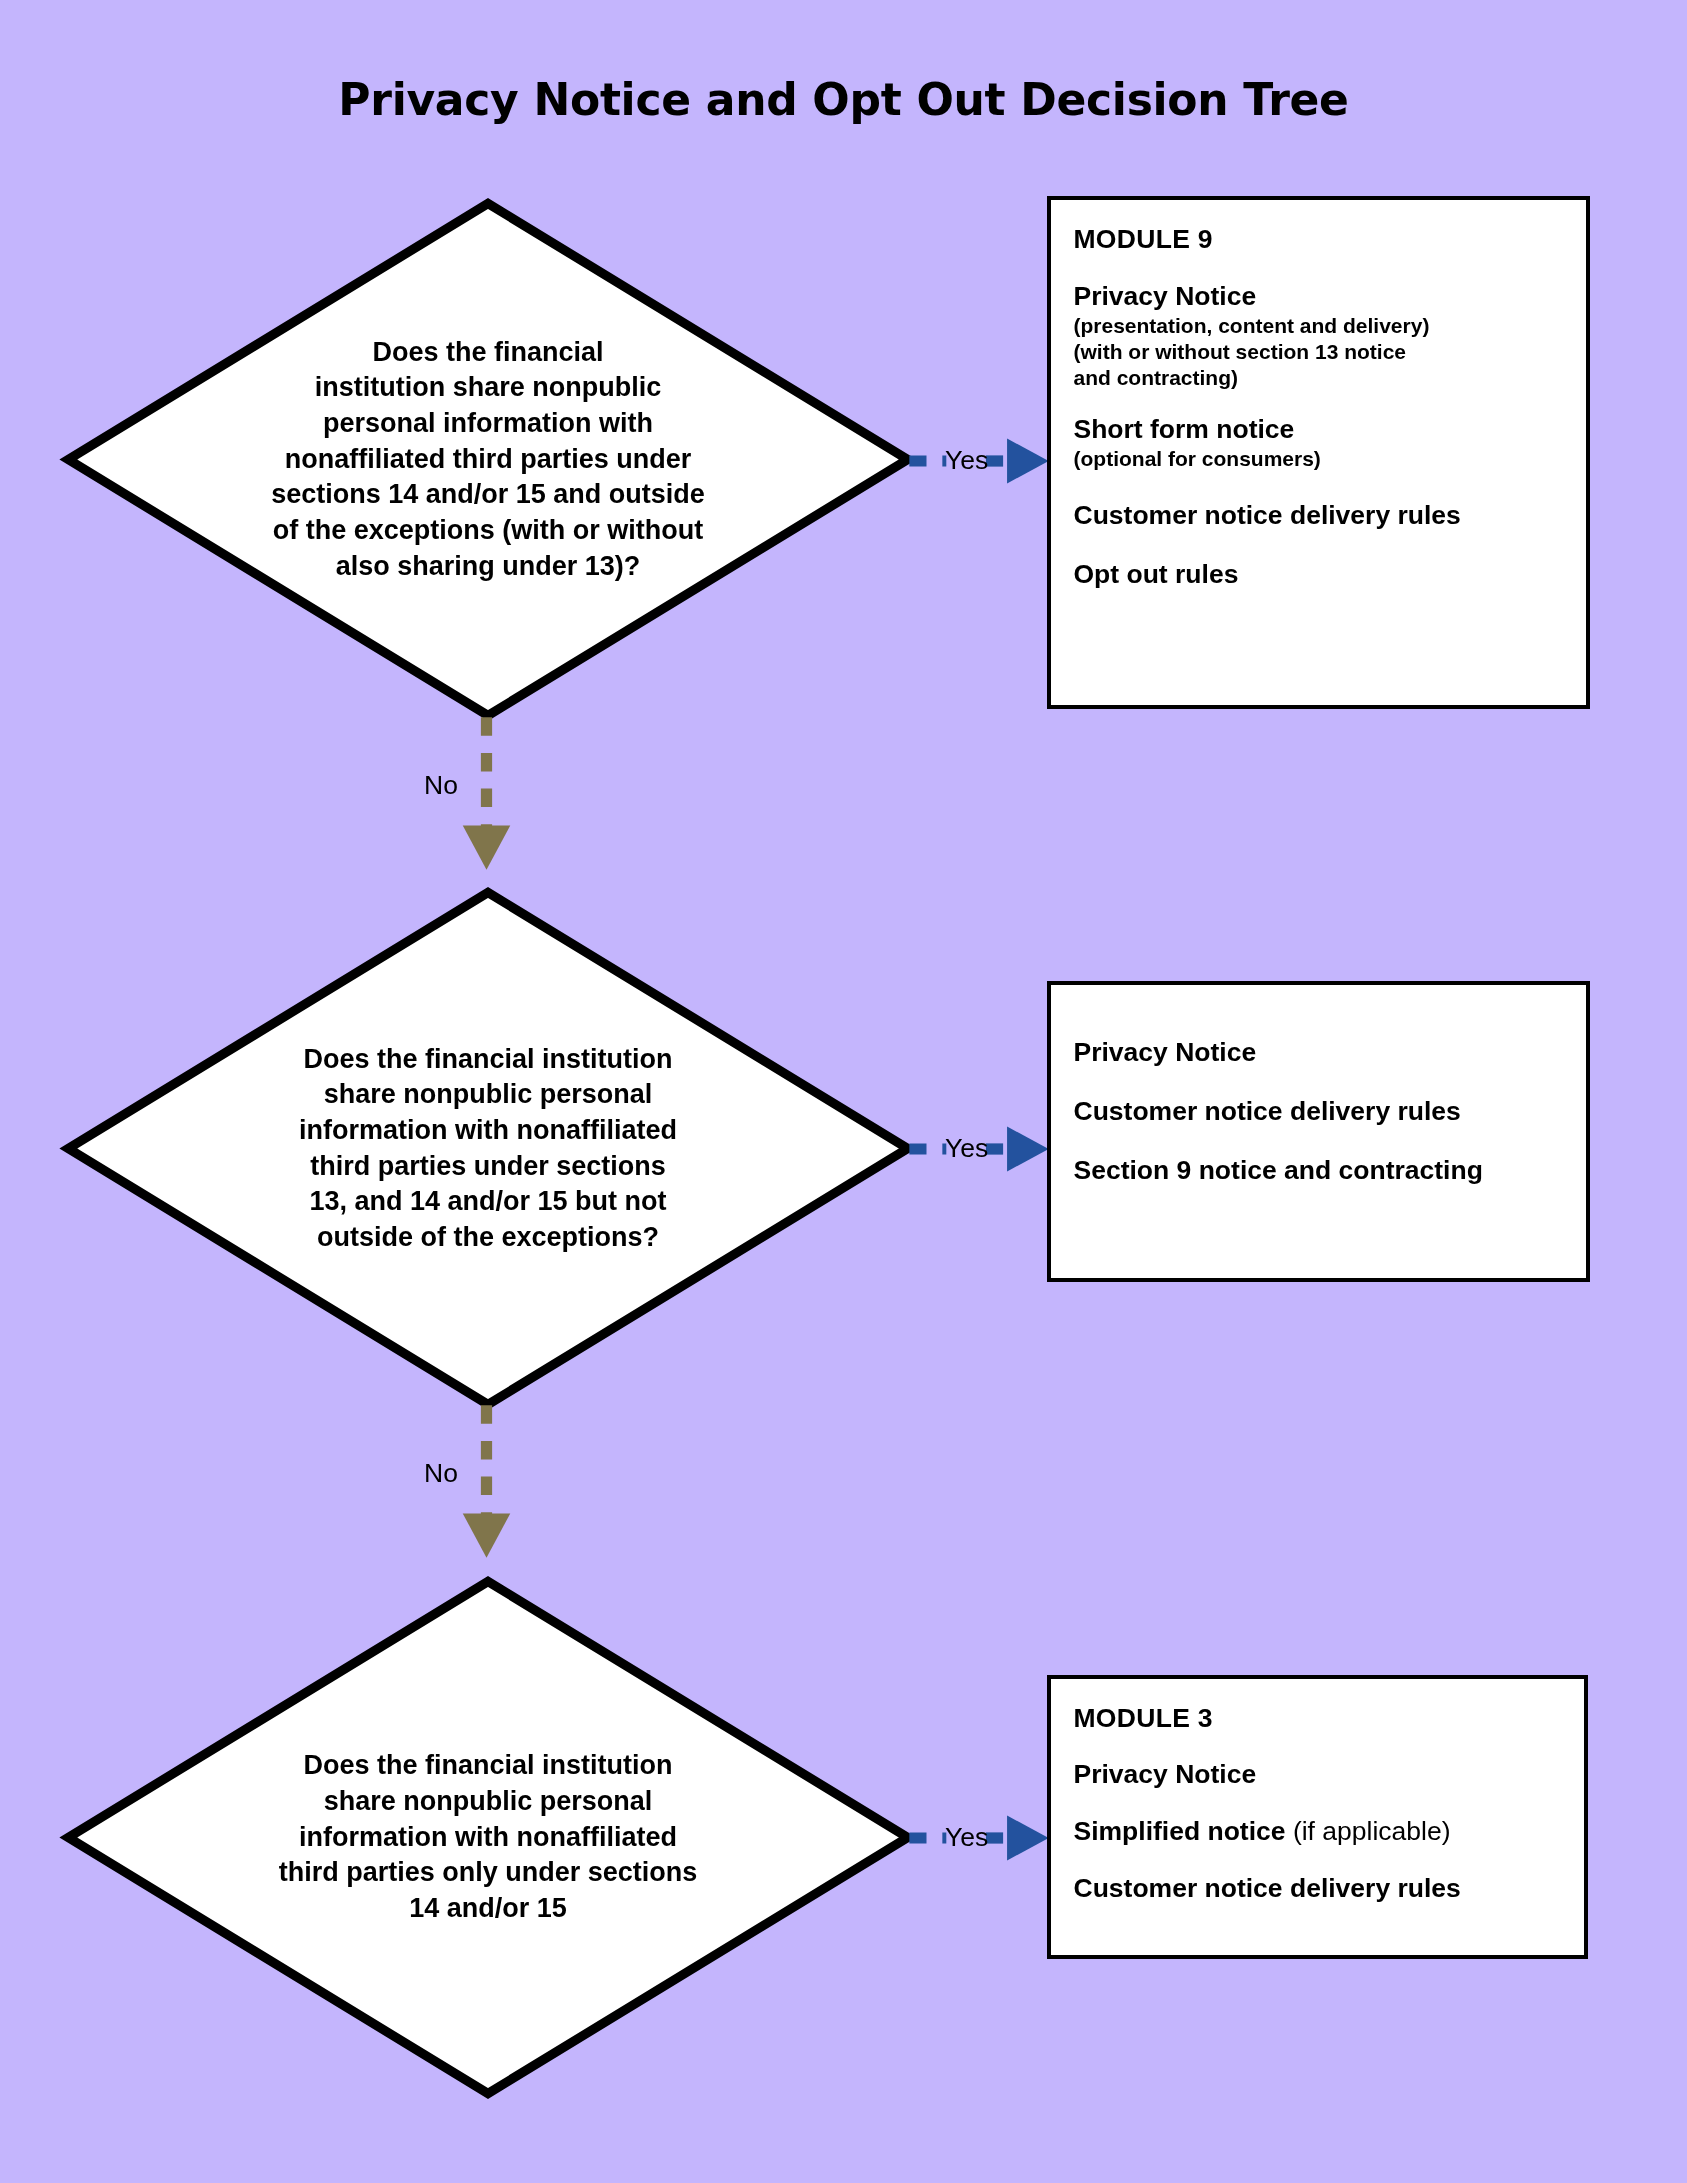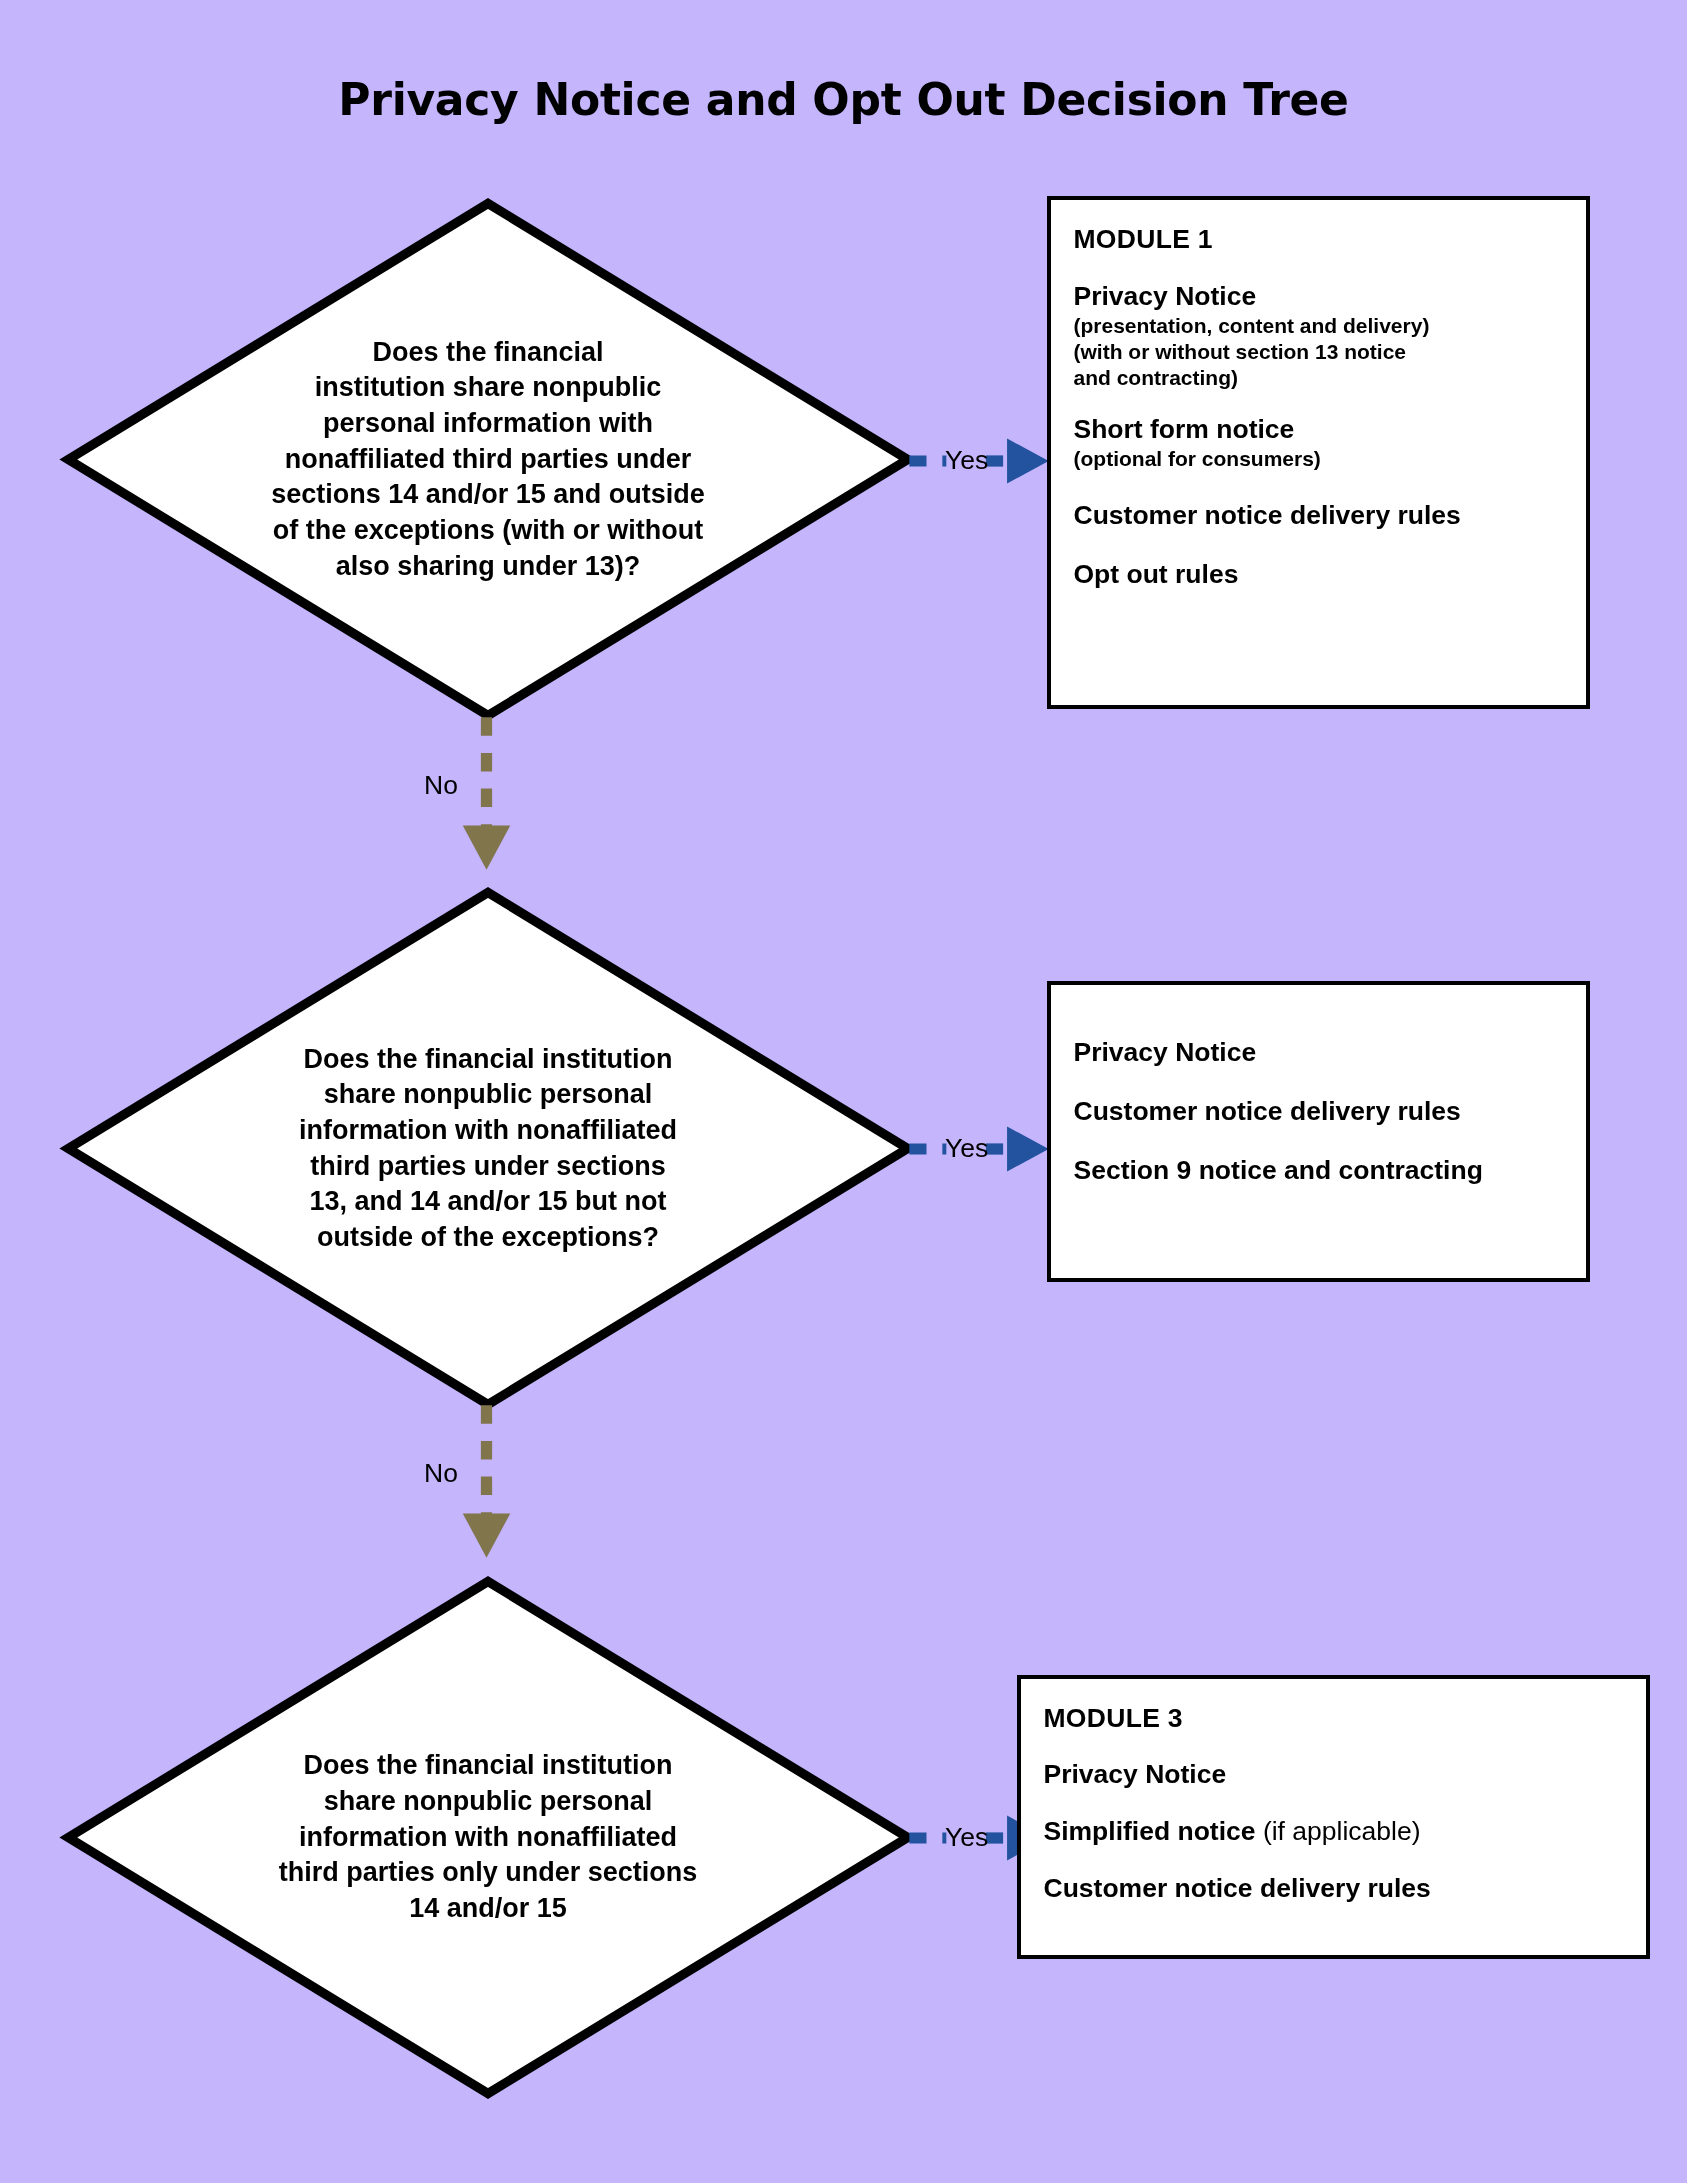--- a/index.html
+++ b/index.html
@@ -133,7 +133,7 @@
   </div>
 
   <div class="module-box" style="left:1047px; top:196px; width:543px; height:513px;">
-    <div class="module-title">MODULE 1</div>
+    <div class="module-title">MODULE 9</div>
 
     <div class="module-entry" style="margin-top:25px;">
       <div class="entry-head">Privacy Notice</div>

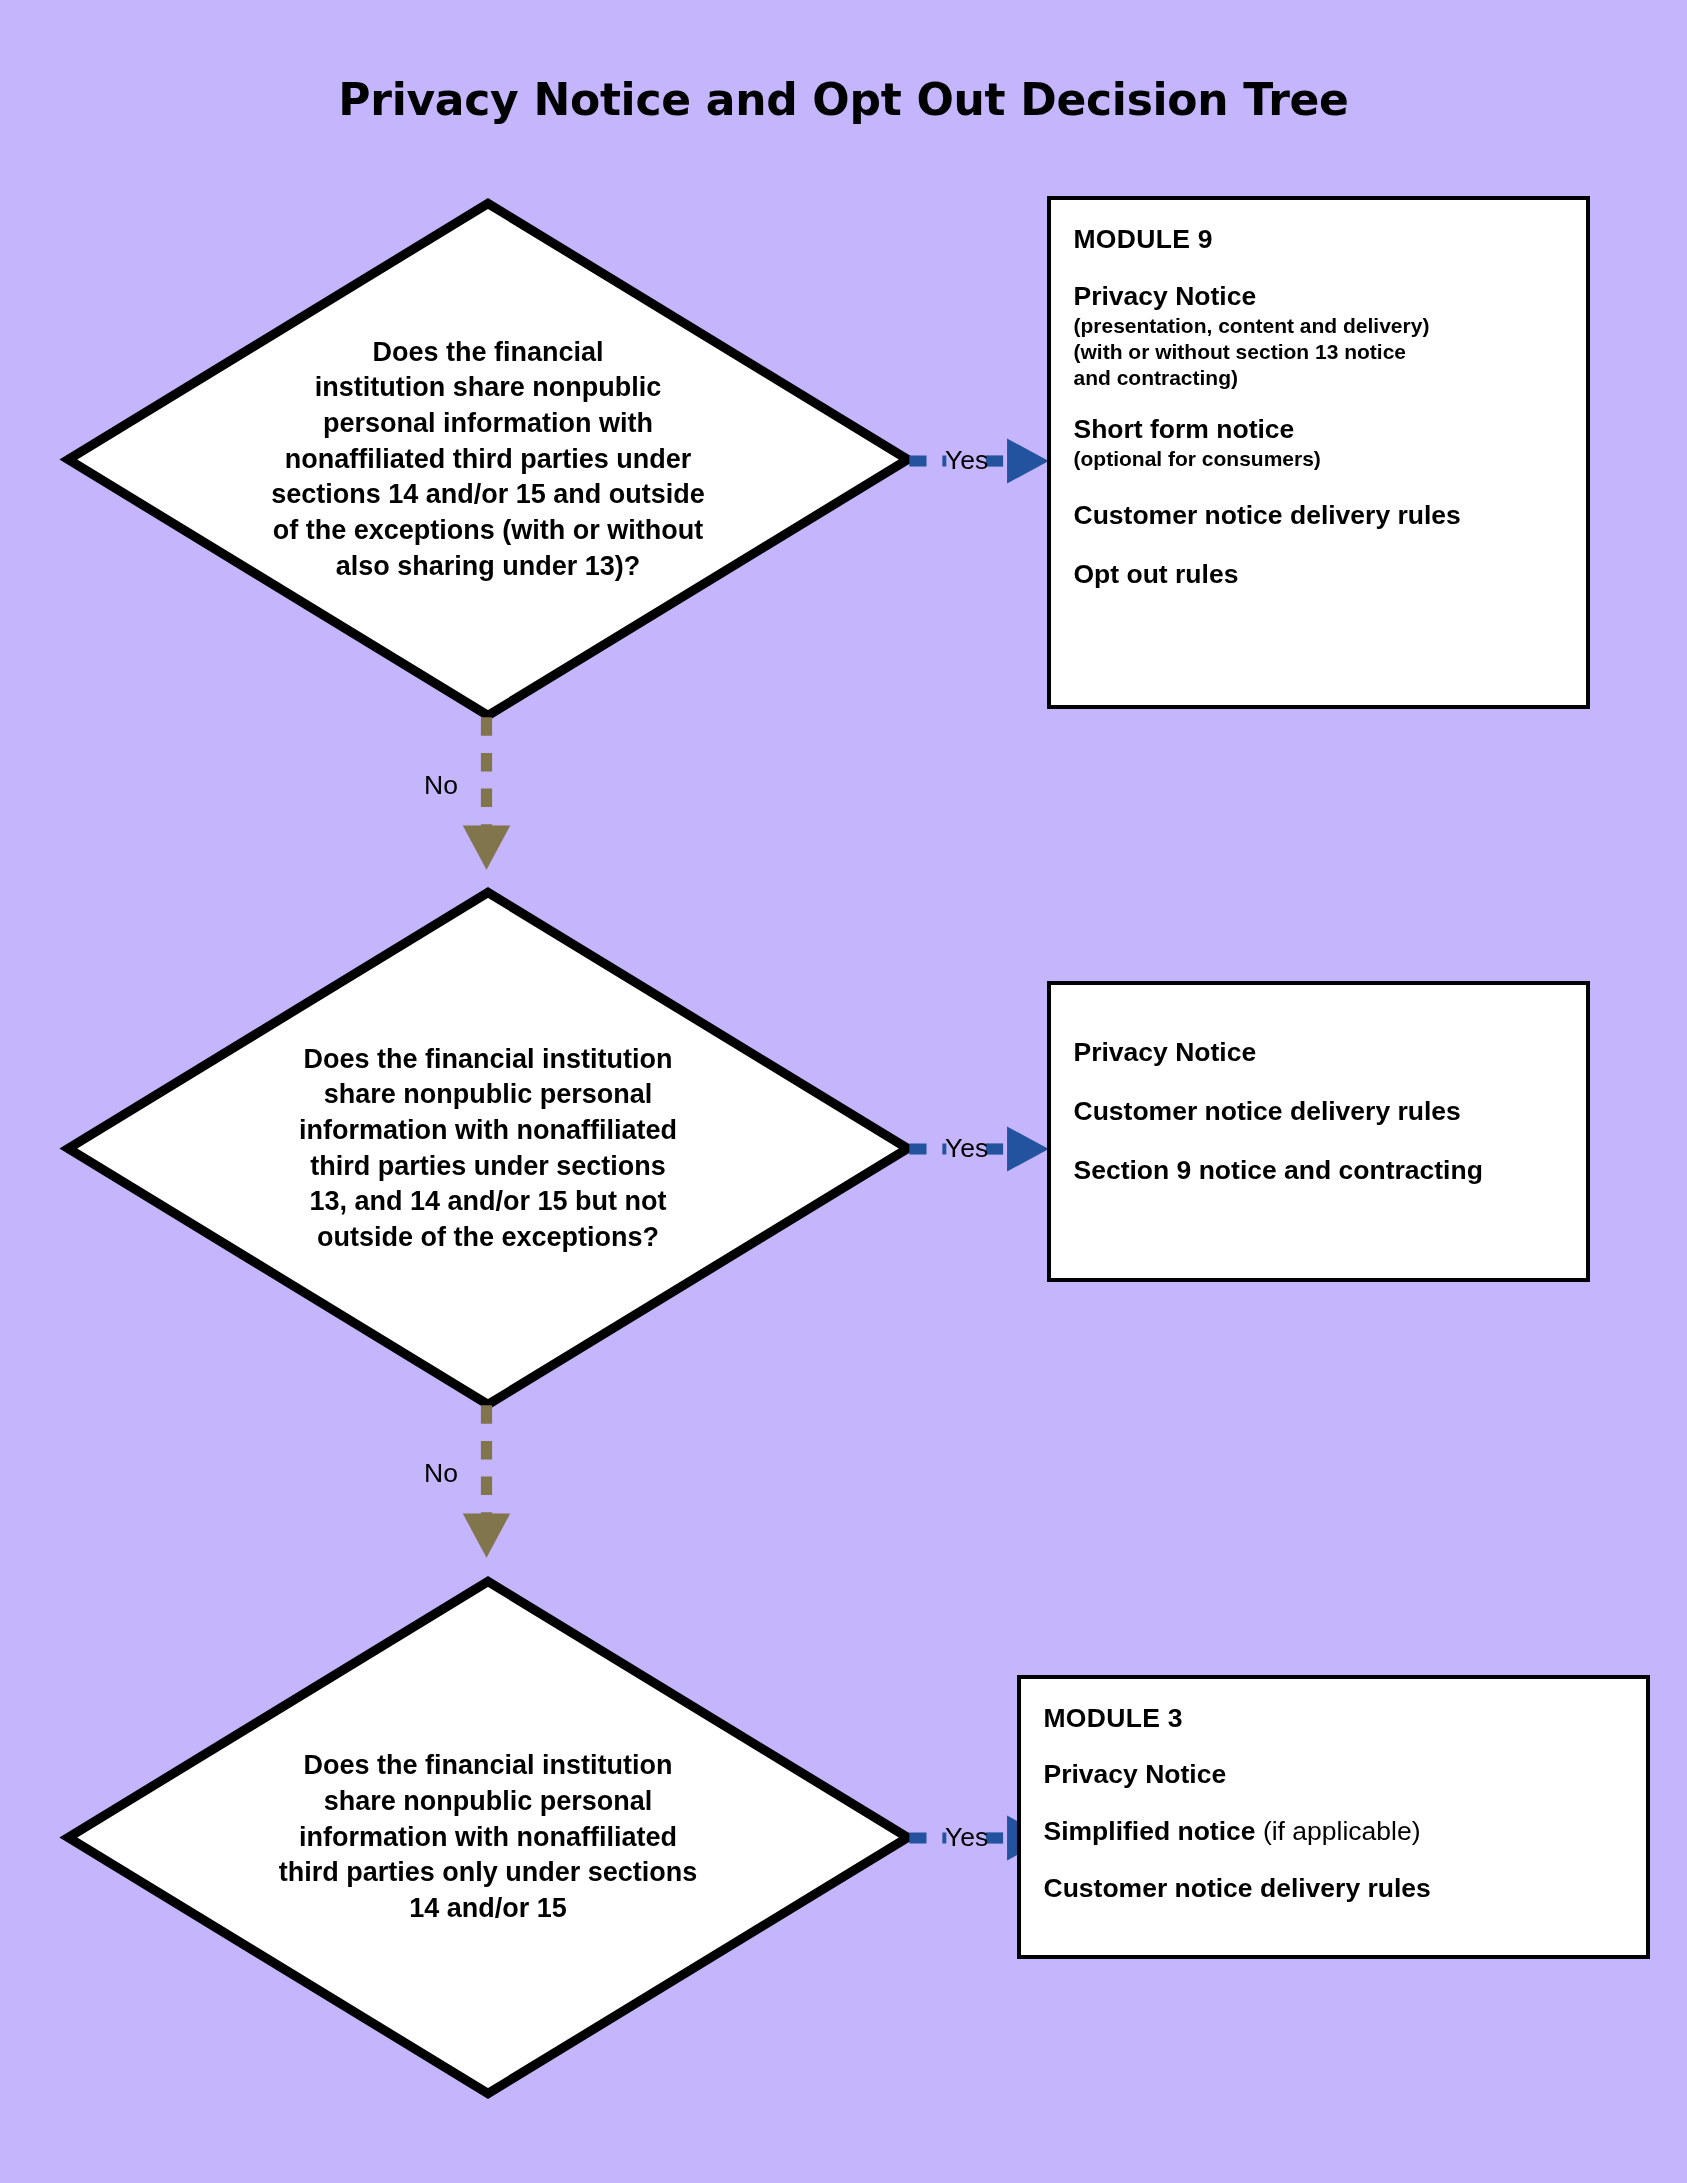--- a/index.html
+++ b/index.html
@@ -232,7 +232,7 @@
     <div class="edge-label" style="left:37px; top:10px;">Yes</div>
   </div>
 
-  <div class="module-box" style="left:1017px; top:1675px; width:633px; height:284px;">
+  <div class="module-box" style="left:1047px; top:1675px; width:541px; height:284px;">
     <div class="module-title">MODULE 3</div>
 
     <div class="module-entry" style="margin-top:24px;">

